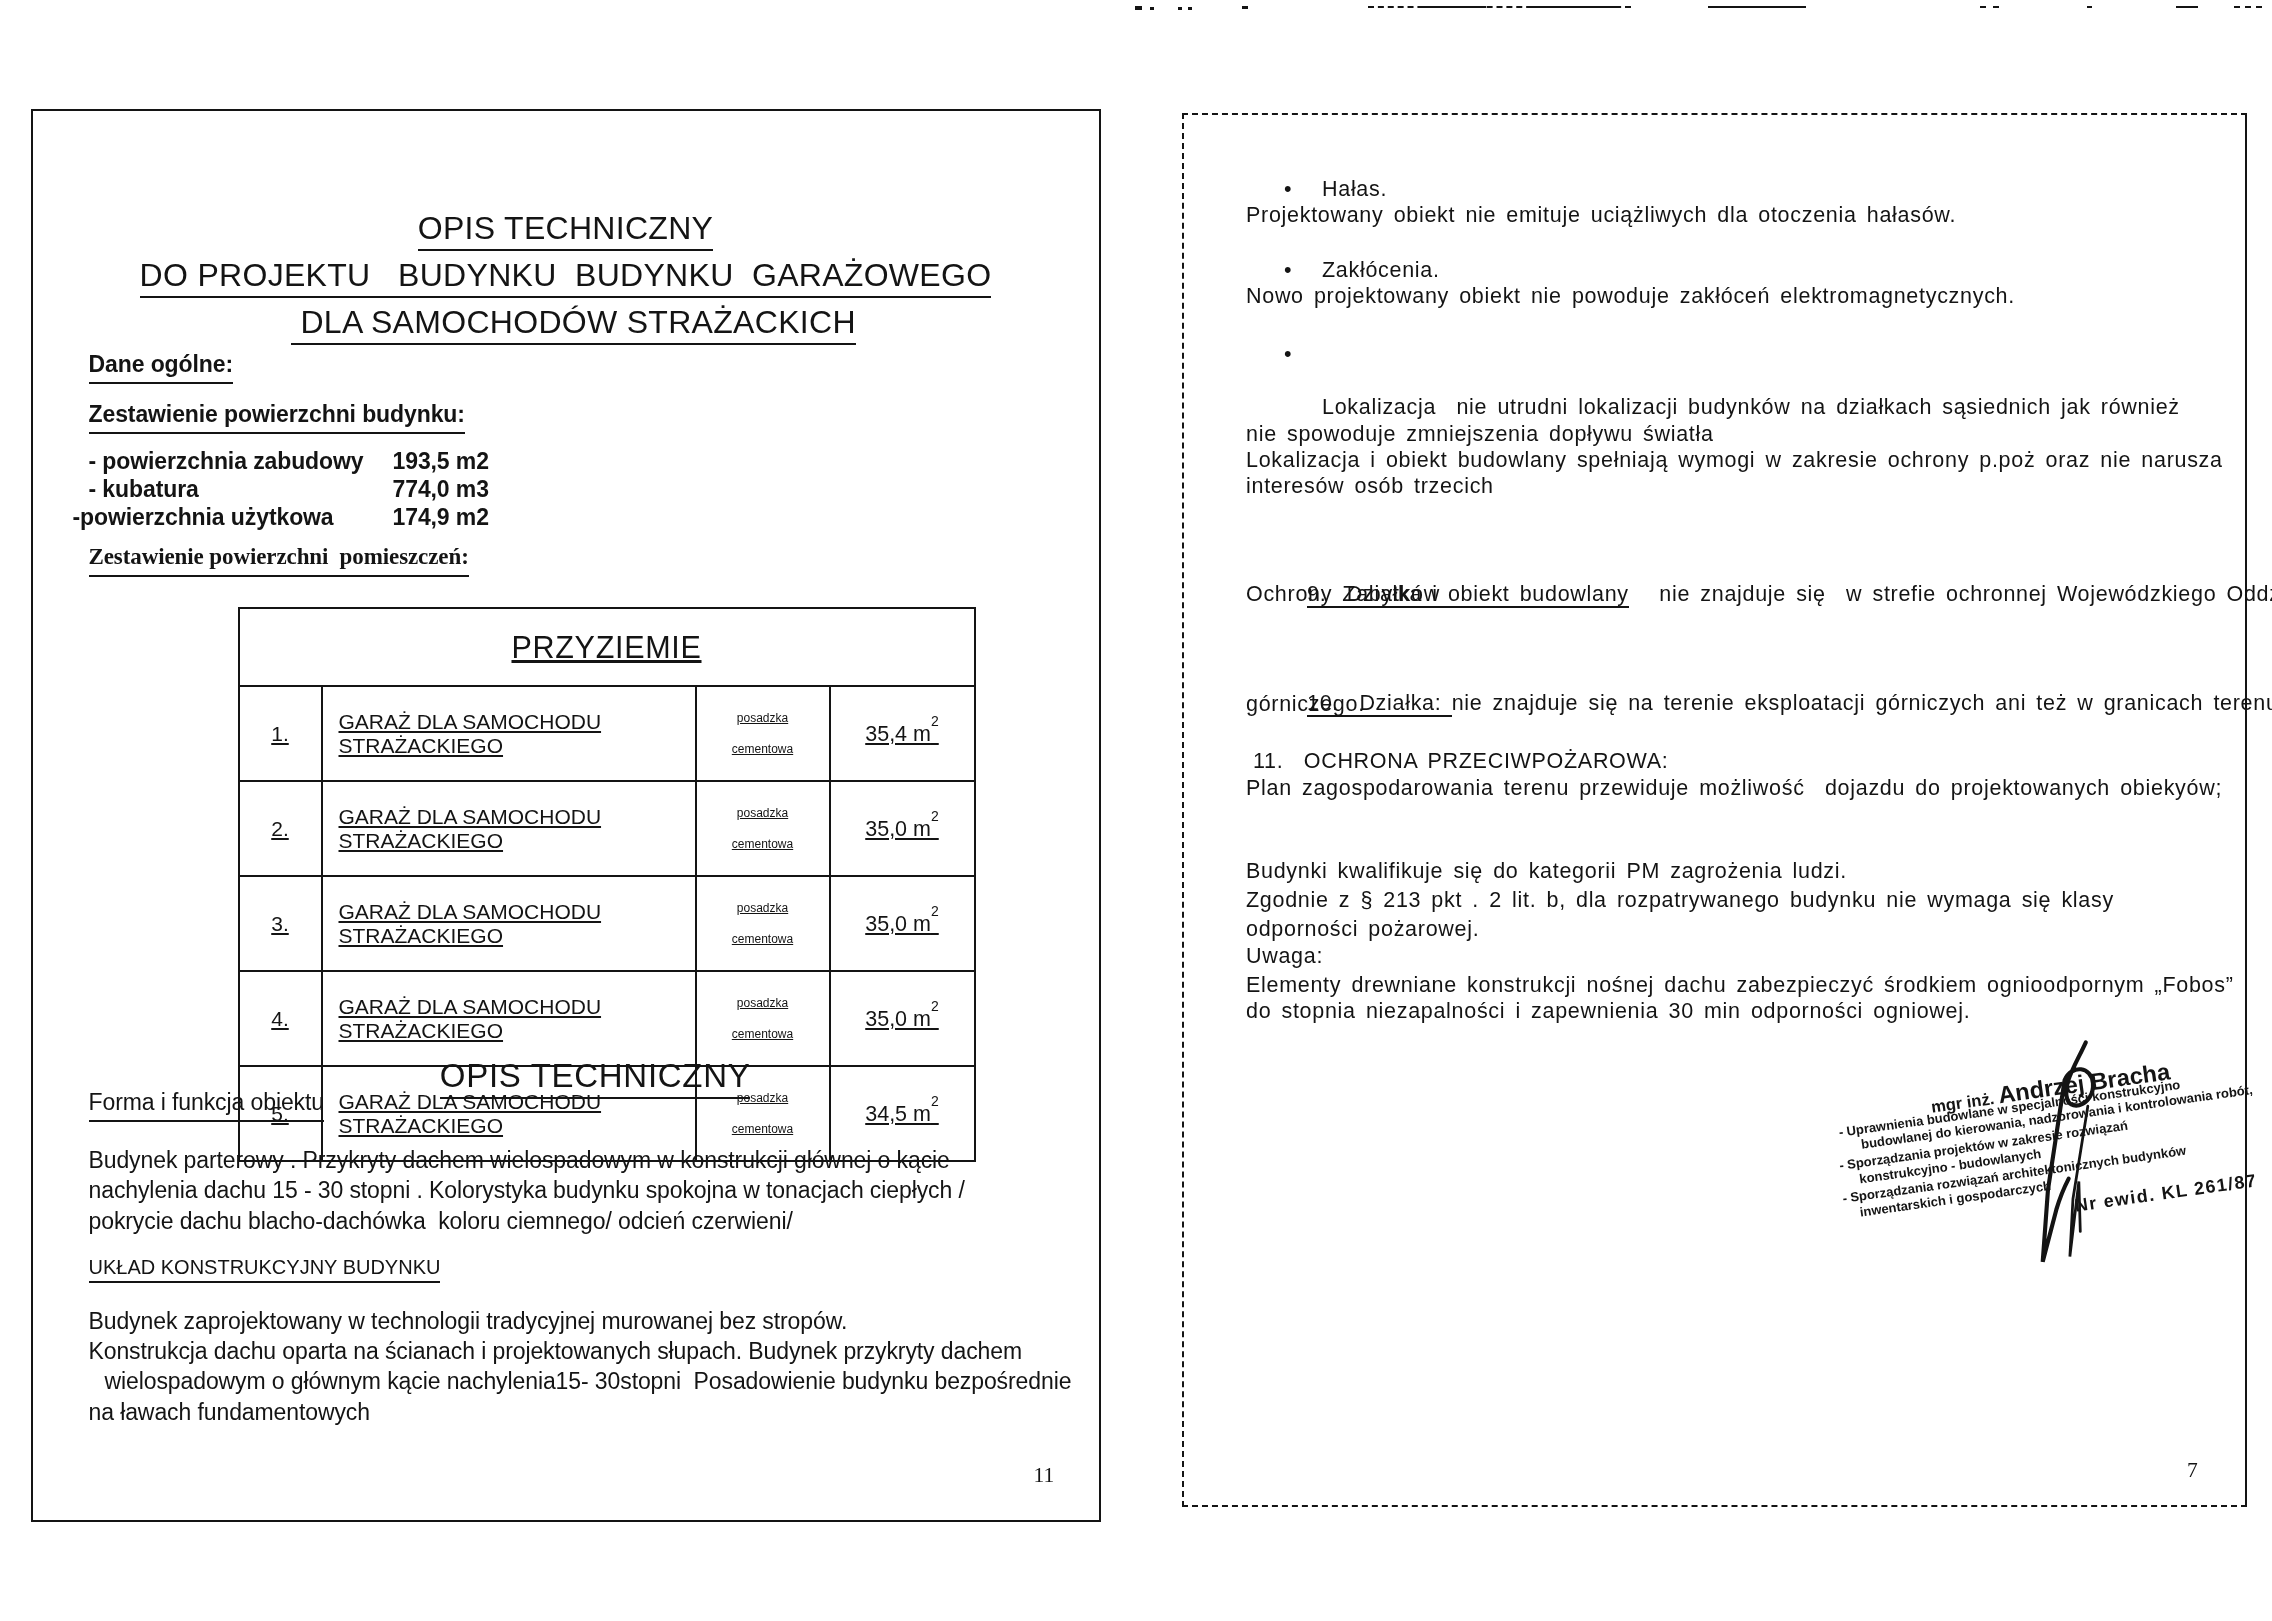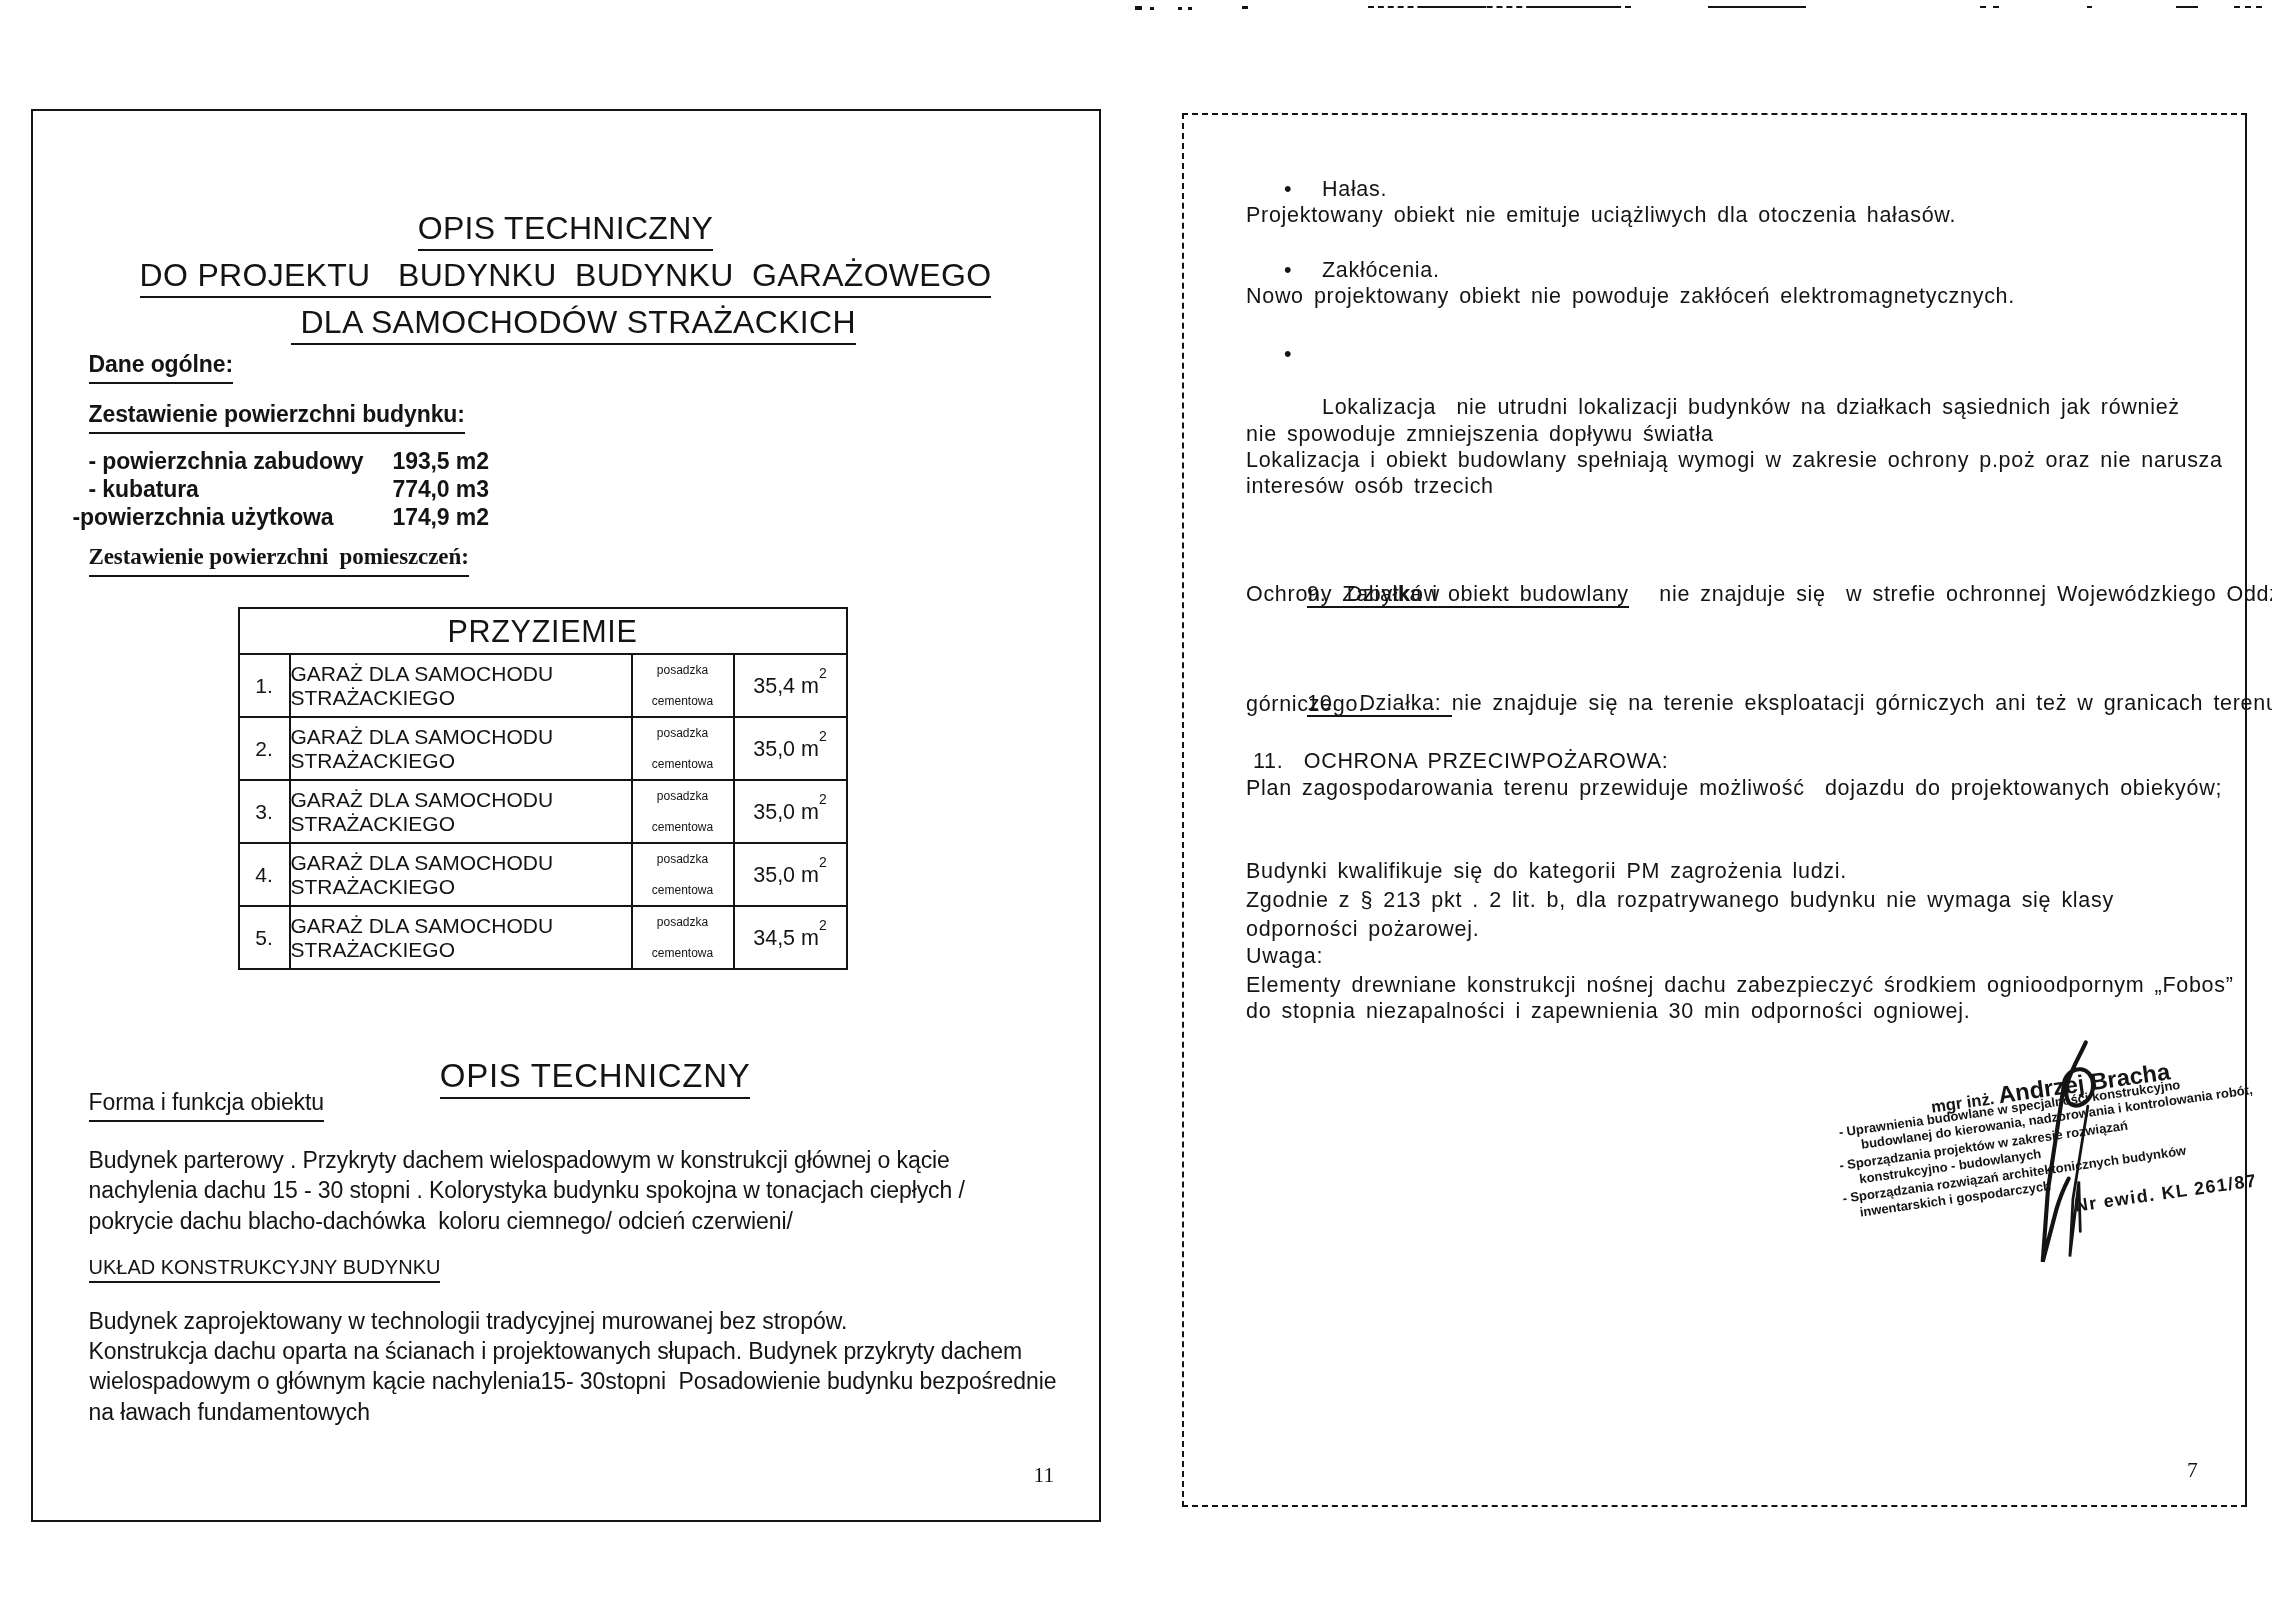--- a/index.html
+++ b/index.html
@@ -17,7 +17,7 @@
   .rp{font-size:21.5px;letter-spacing:0.7px;word-spacing:3.5px;line-height:26px;}
   
   table.area{border-collapse:collapse;table-layout:fixed;}
-  table.area td{border:2.1px solid #141414;padding:0;vertical-align:middle;}
+  table.area td{border:2.1px solid #141414;padding:16px;vertical-align:middle;text-decoration:underline;}
   td.no{width:49px;text-align:center;font-size:21px;}
   td.nm{width:340px;font-size:21px;line-height:24px;padding-left:9.7px;}
   td.fl{width:100px;text-align:center;font-size:12px;line-height:30.5px;}

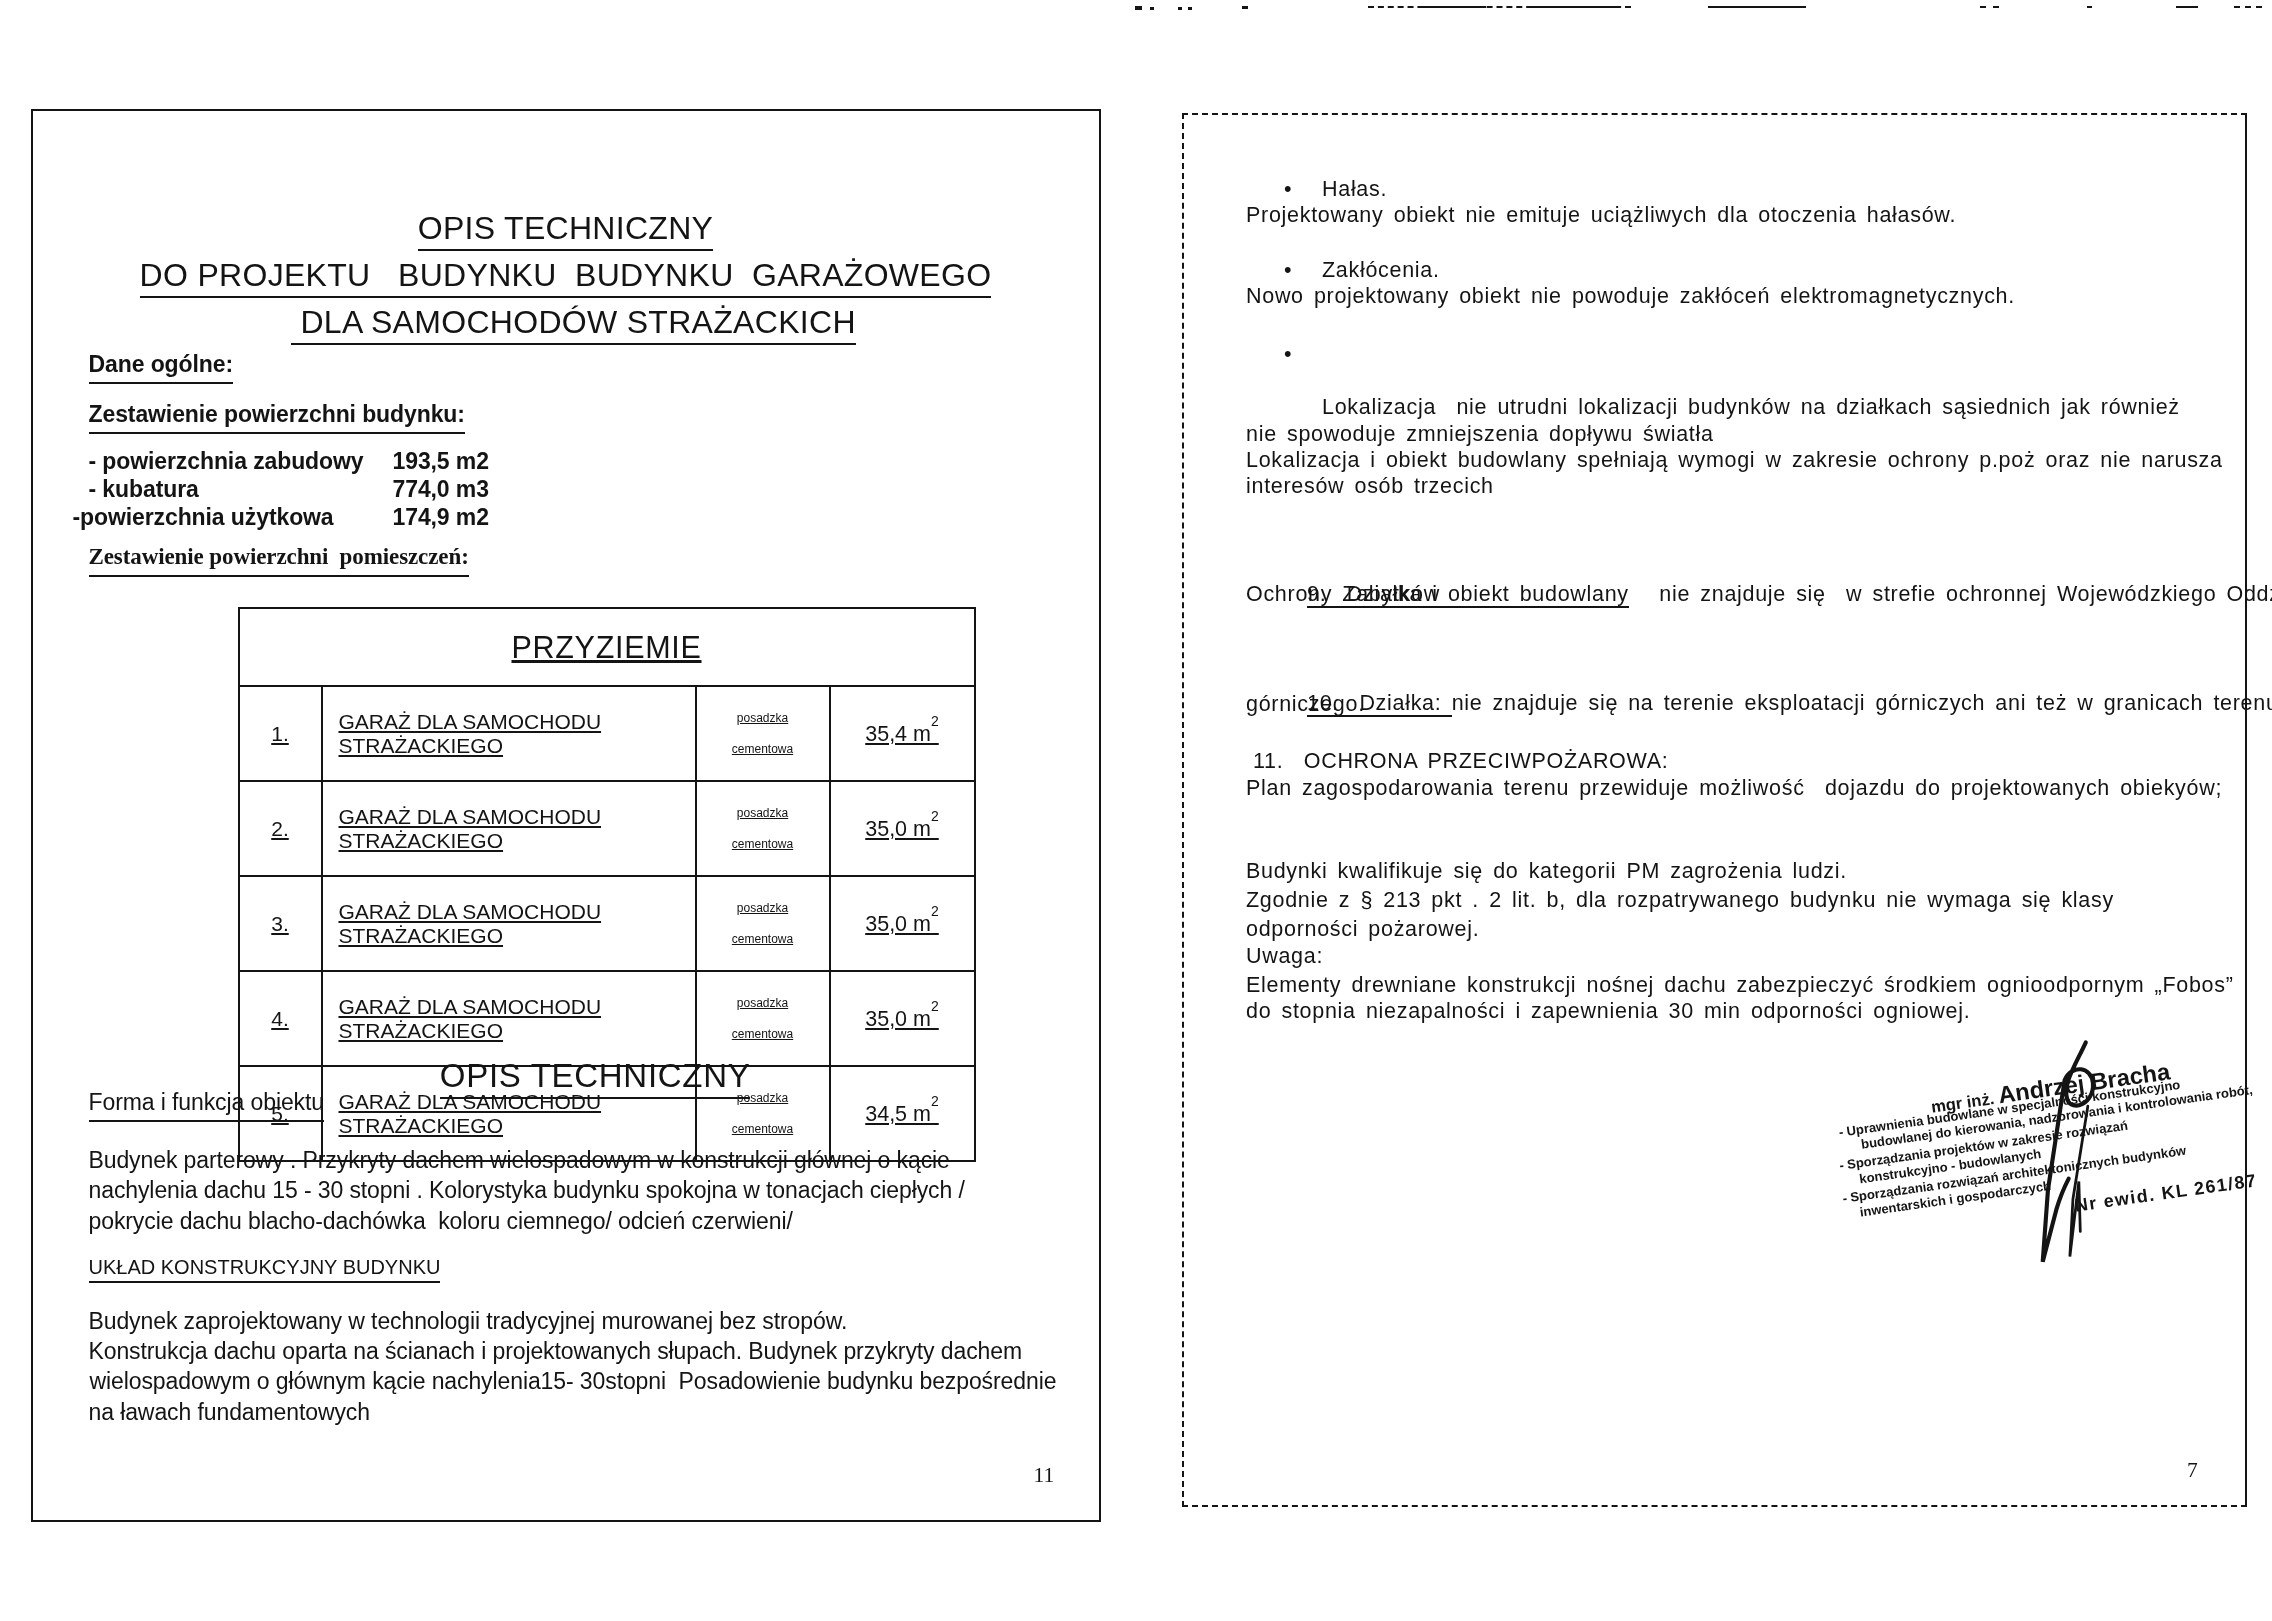--- a/index.html
+++ b/index.html
@@ -116,7 +116,7 @@
 
     <div class="abs lp" style="left:56px;top:1195px;">Budynek zaprojektowany w technologii tradycyjnej murowanej bez stropów.</div>
     <div class="abs lp" style="left:56px;top:1225px;">Konstrukcja dachu oparta na ścianach i projektowanych słupach. Budynek przykryty dachem</div>
-    <div class="abs lp" style="left:57px;top:1255px;">wielospadowym o głównym kącie nachylenia15- 30stopni  Posadowienie budynku bezpośrednie</div>
+    <div class="abs lp" style="left:72px;top:1255px;">wielospadowym o głównym kącie nachylenia15- 30stopni  Posadowienie budynku bezpośrednie</div>
     <div class="abs lp" style="left:56px;top:1286px;">na ławach fundamentowych</div>
 
     <div class="abs" style="left:1001px;top:1352px;font-size:21.5px;font-family:'Liberation Serif',serif;">11</div>

